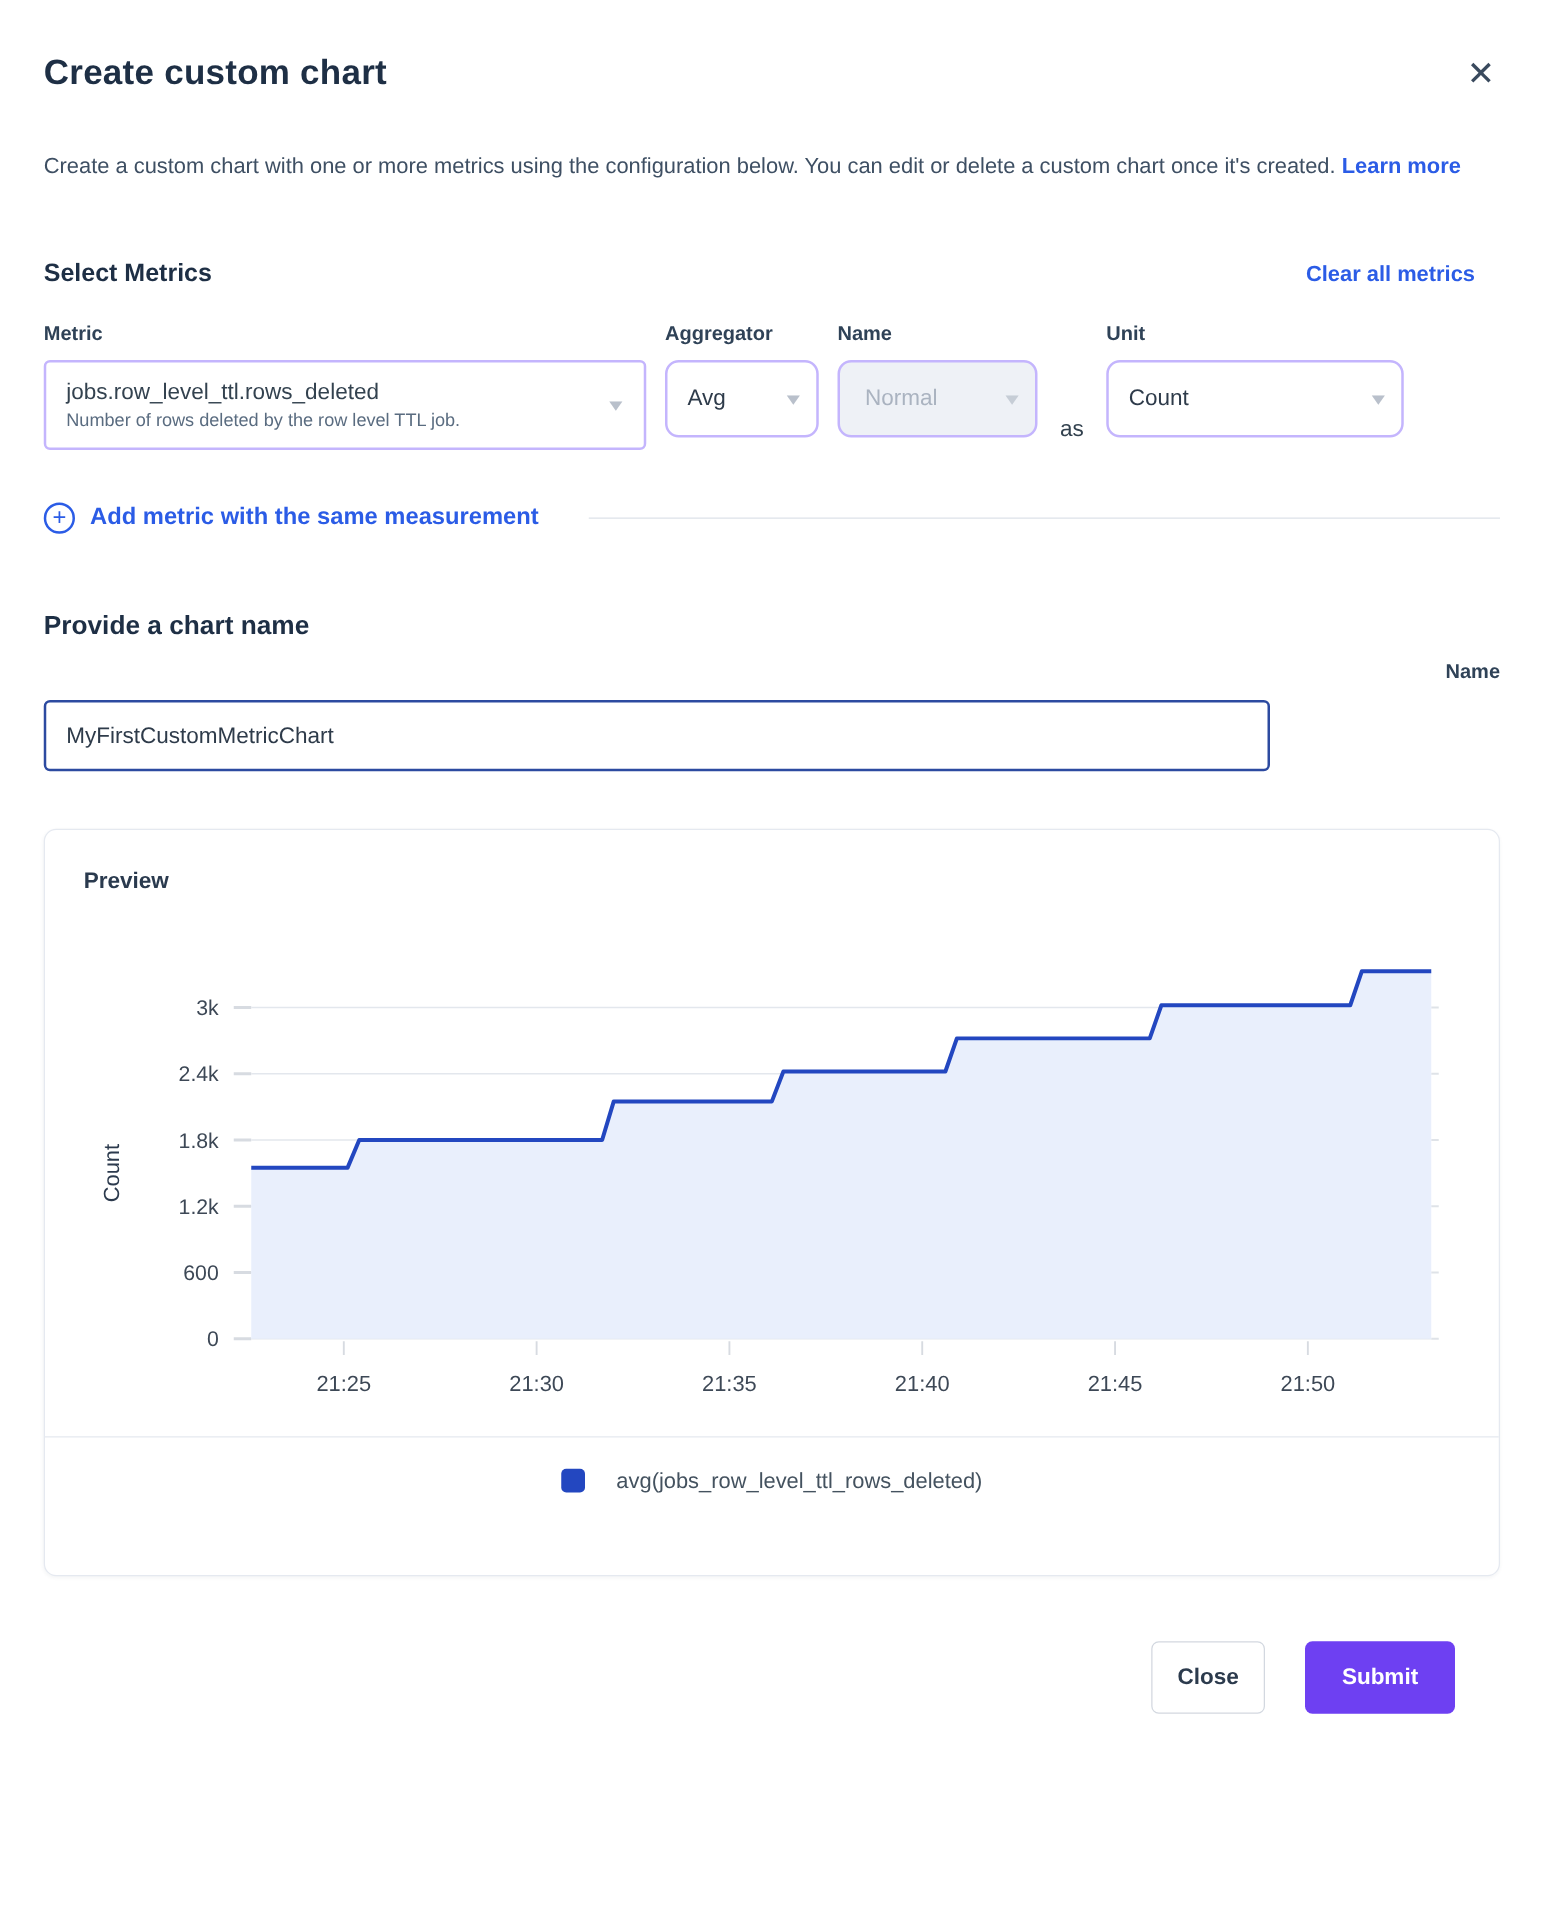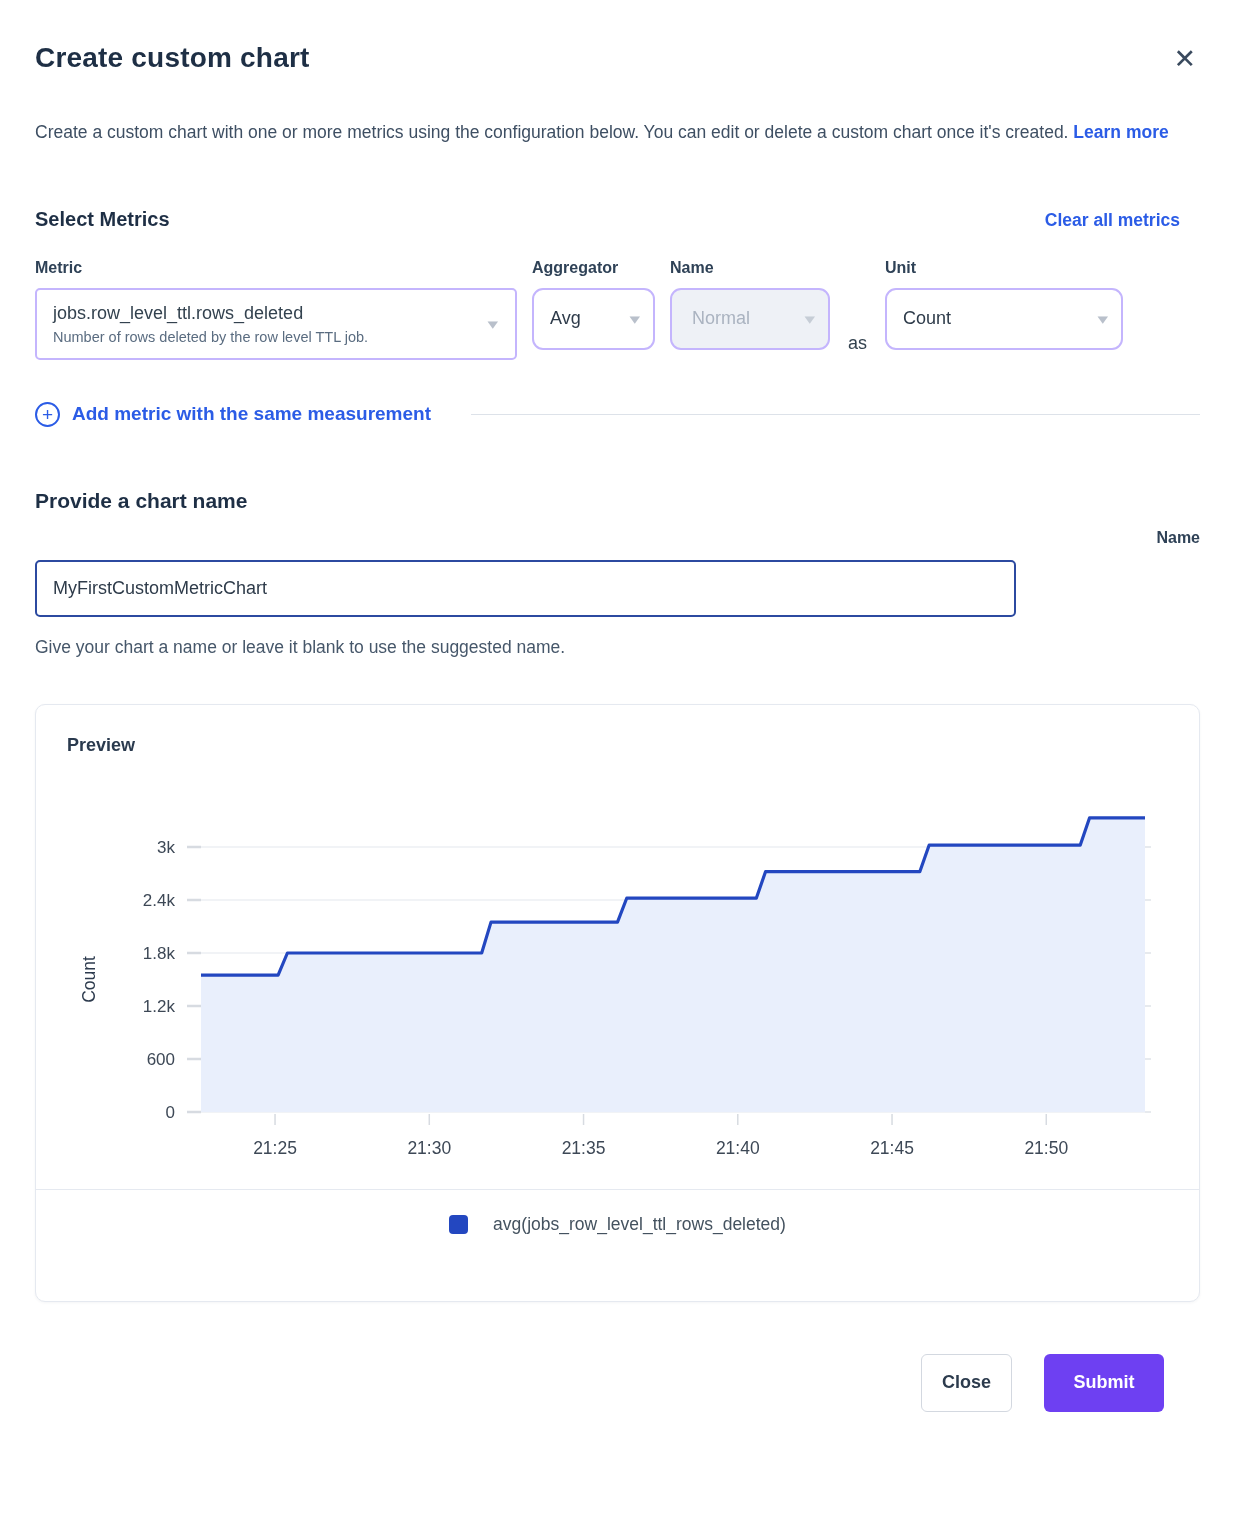--- a/index.html
+++ b/index.html
@@ -173,7 +173,6 @@
   <h2 class="name-heading">Provide a chart name</h2>
   <div class="name-label">Name</div>
   <input class="name-input" type="text" value="MyFirstCustomMetricChart" style="">
-  <div class="name-helper">Give your chart a name or leave it blank to use the suggested name.</div>
 
   <div class="preview-card">
     <div class="preview-title">Preview</div>

